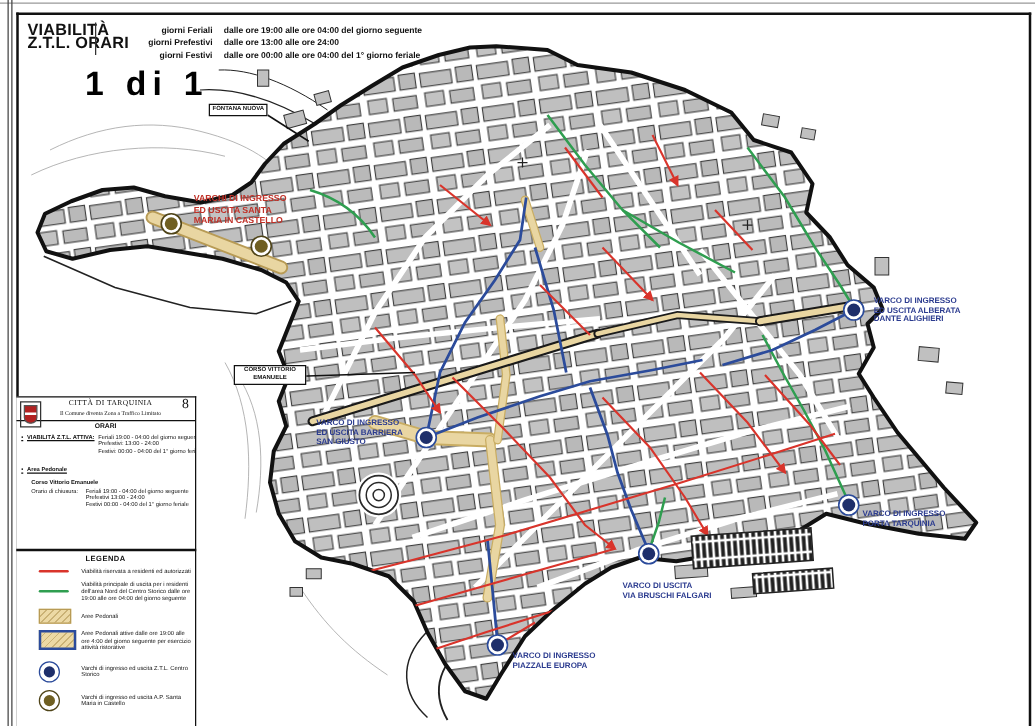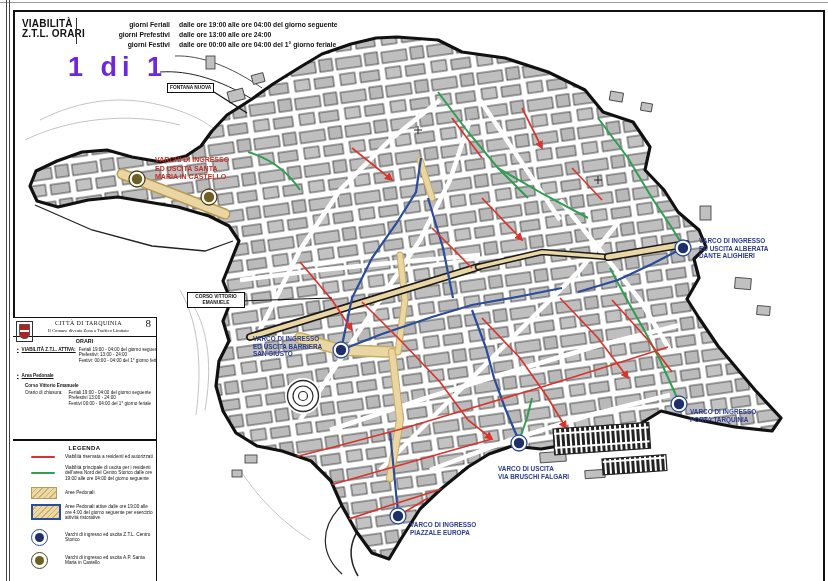--- a/index.html
+++ b/index.html
@@ -12,7 +12,7 @@
   .edge2{left:9px;top:0;width:0;height:581px;border-left:1px solid #444;}
   .frame{left:13px;top:10px;width:808px;height:585px;border:2px solid #111;border-bottom:none;}
   
-  .hdr-title{left:22px;top:19px;font-size:10px;font-weight:bold;line-height:10px;letter-spacing:.2px;}
+  .hdr-title{left:22px;top:19px;font-size:13px;font-weight:bold;line-height:10px;letter-spacing:.2px;}
   .hdr-sep{left:76px;top:18px;width:0;height:26px;border-left:1px solid #333;}
   .hdr-sched{left:96px;top:20px;font-size:6.8px;font-weight:bold;line-height:10px;}
   .srow{display:flex;}

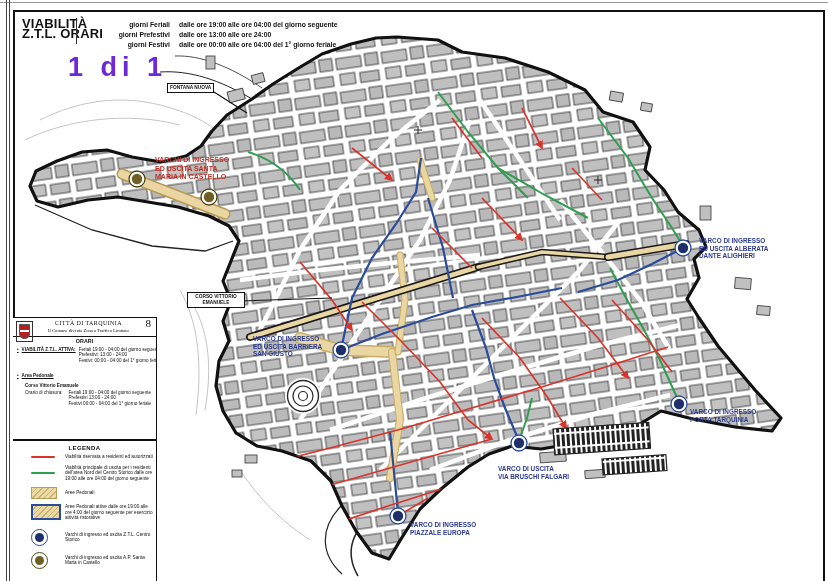--- a/index.html
+++ b/index.html
@@ -18,7 +18,7 @@
   .srow{display:flex;}
   .srow .sl{width:74px;text-align:right;margin-right:9px;white-space:nowrap;}
   .srow .sv{white-space:nowrap;}
-  .watermark{left:68px;top:52px;font-size:27px;font-weight:bold;letter-spacing:5px;color:#6d28d9;text-align:center;}
+  .watermark{left:68px;top:52px;font-size:27px;font-weight:bold;letter-spacing:5px;color:#000000;text-align:center;}
   
   .boxlab{border:1px solid #111;background:#fff;font-weight:bold;font-size:4.8px;line-height:6px;
           text-align:center;padding:1px 2px;white-space:nowrap;}

